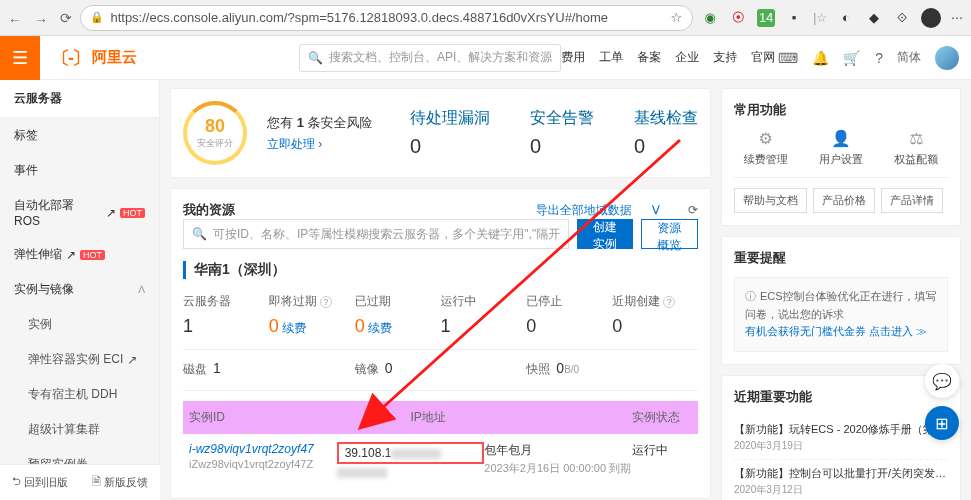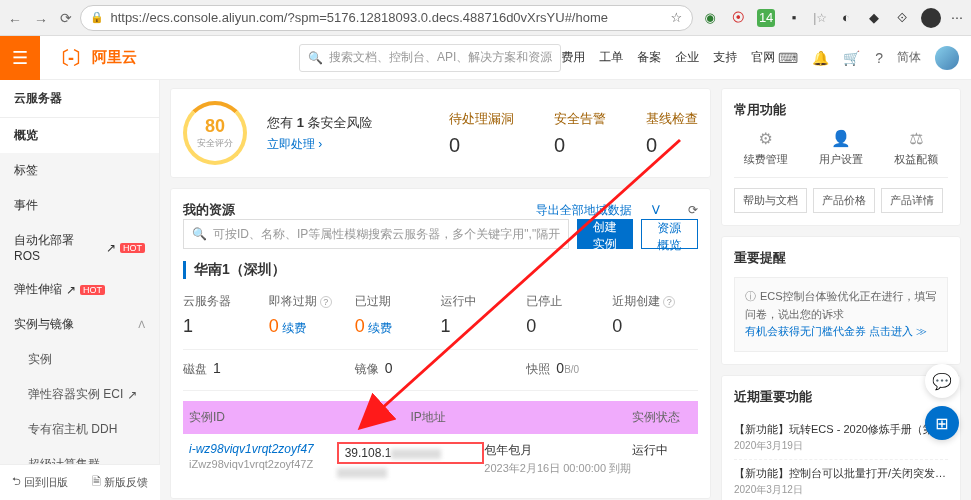--- a/index.html
+++ b/index.html
@@ -55,7 +55,7 @@
     .sec-link { color: #0070cc; font-size: 12px; cursor: pointer; margin-top: 4px; display: inline-block; }
     .sec-stats { display: flex; gap: 40px; margin-left: auto; }
     .sec-stat { text-align: left; }
-    .sec-stat .lbl { font-size: 13px; color: #a16207; margin-bottom: 6px; }
+    .sec-stat .lbl { font-size: 16px; color: #0369a1; margin-bottom: 6px; }
     .sec-stat .val { font-size: 20px; color: #333; }
     
     

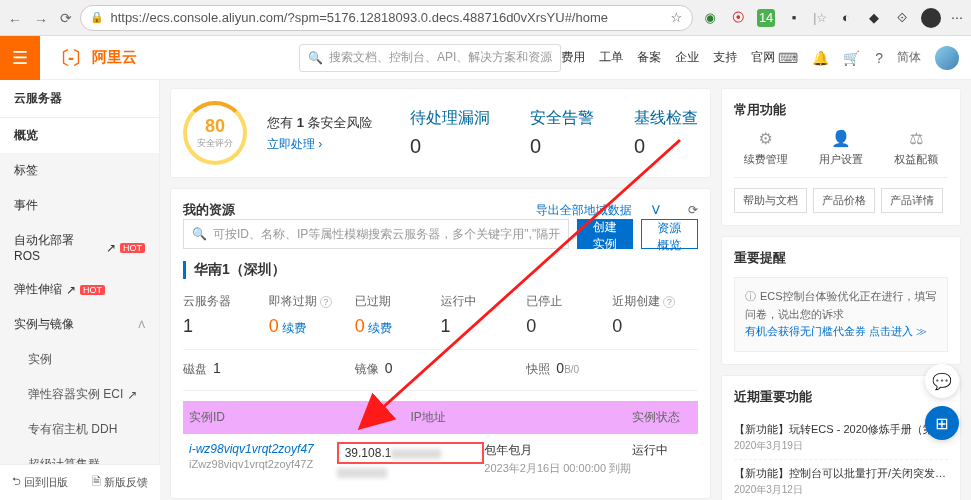--- a/index.html
+++ b/index.html
@@ -177,9 +177,6 @@
 
   <div class="sidebar">
     <div class="sidebar-title">云服务器</div>
-    <div class="sidebar-item active">
-        <span>概览</span>
-      </div>
     <div class="sidebar-item">
         <span>标签</span>
       </div>

